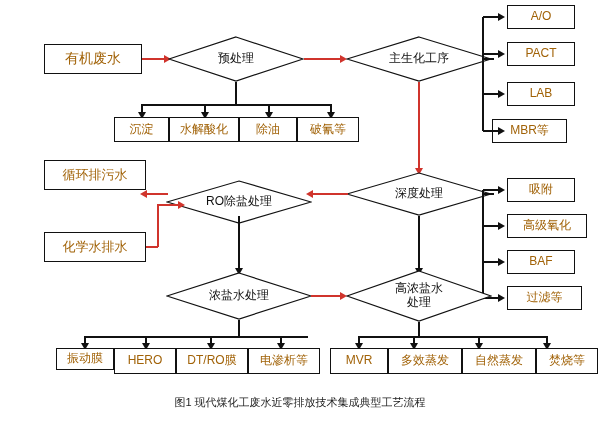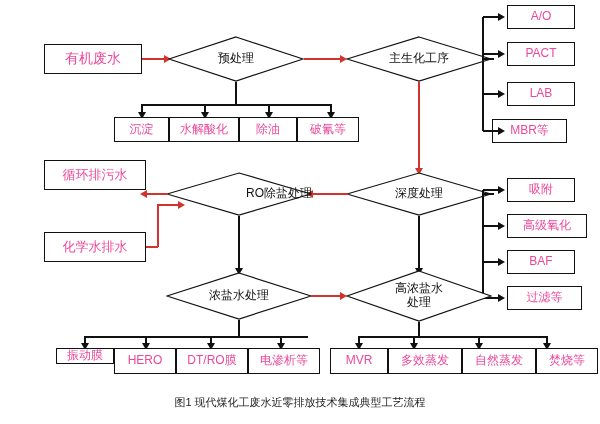--- a/index.html
+++ b/index.html
@@ -26,7 +26,7 @@
     align-items: center;
     justify-content: center;
     font-size: 12px;
-    color: #ec4899;
+    color: #a16207;
     line-height: 1.1;
     text-align: center;
     white-space: nowrap;

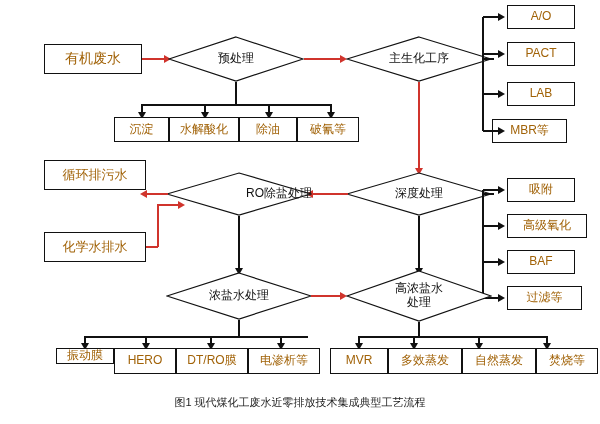--- a/index.html
+++ b/index.html
@@ -189,7 +189,7 @@
   <div class="line red" style="left:311px; top:193px; width:37px; height:1.5px;"></div>
   <div class="arrow left red" style="left:306px; top:190px;"></div>
 
-  <div class="diamond-wrap" style="left:166px; top:172px; width:146px; height:44px;justify-content:flex-end;">
+  <div class="diamond-wrap" style="left:166px; top:180px; width:146px; height:44px;">
     <svg width="146" height="44" viewBox="0 0 146 44">
       <polygon points="73,1 145,22 73,43 1,22" fill="#ffffff" stroke="#111111" stroke-width="1.2"></polygon>
     </svg>

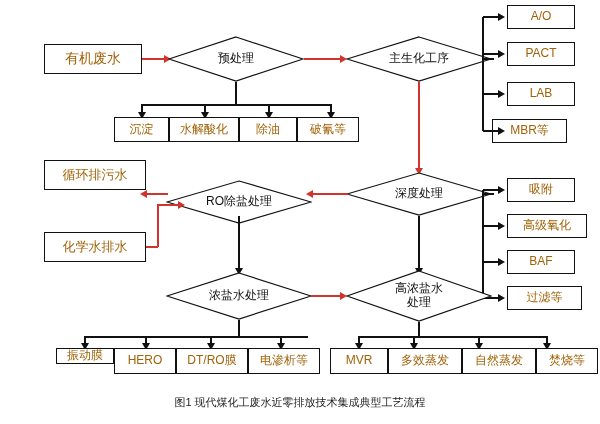--- a/index.html
+++ b/index.html
@@ -271,7 +271,7 @@
   <div class="line" style="left:280px; top:336px; width:1.5px; height:9px;"></div>
   <div class="arrow down" style="left:277px; top:343px;"></div>
 
-  <div class="box" style="left:56px; top:348px; width:58px; height:16px;">
+  <div class="box" style="left:56px; top:348px; width:58px; height:22px;">
     <span>振动膜</span>
   </div>
   <div class="box" style="left:114px; top:348px; width:62px; height:26px;">

